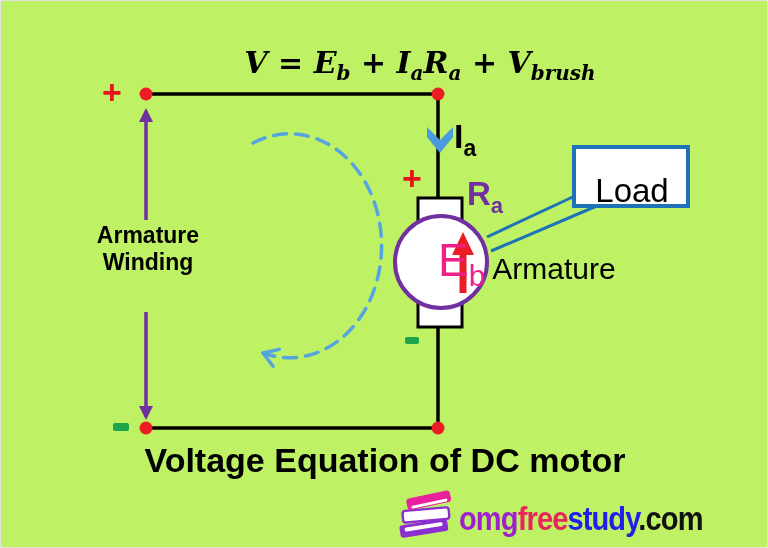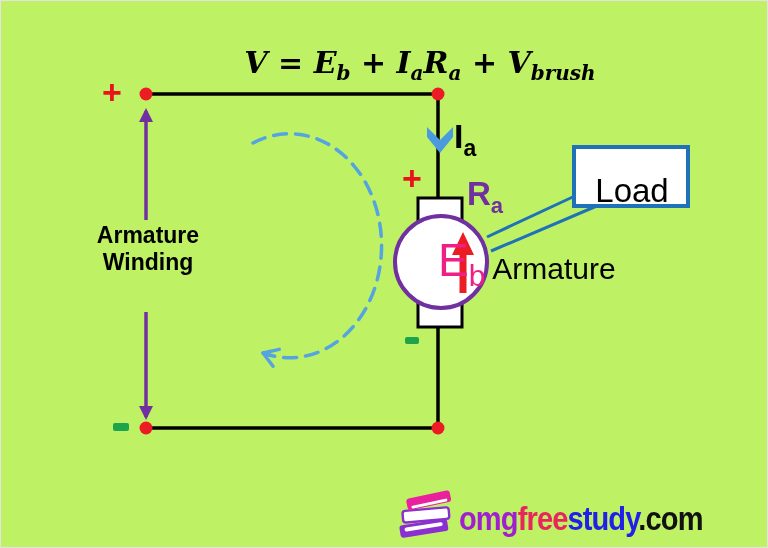--- a/index.html
+++ b/index.html
@@ -126,6 +126,7 @@
 
   <div class="txt load-label">Load</div>
 
+  <div class="txt title">Voltage Equation of DC motor</div>
 
   <div class="logo">
     <svg width="58" height="54" viewBox="0 0 60 56">

